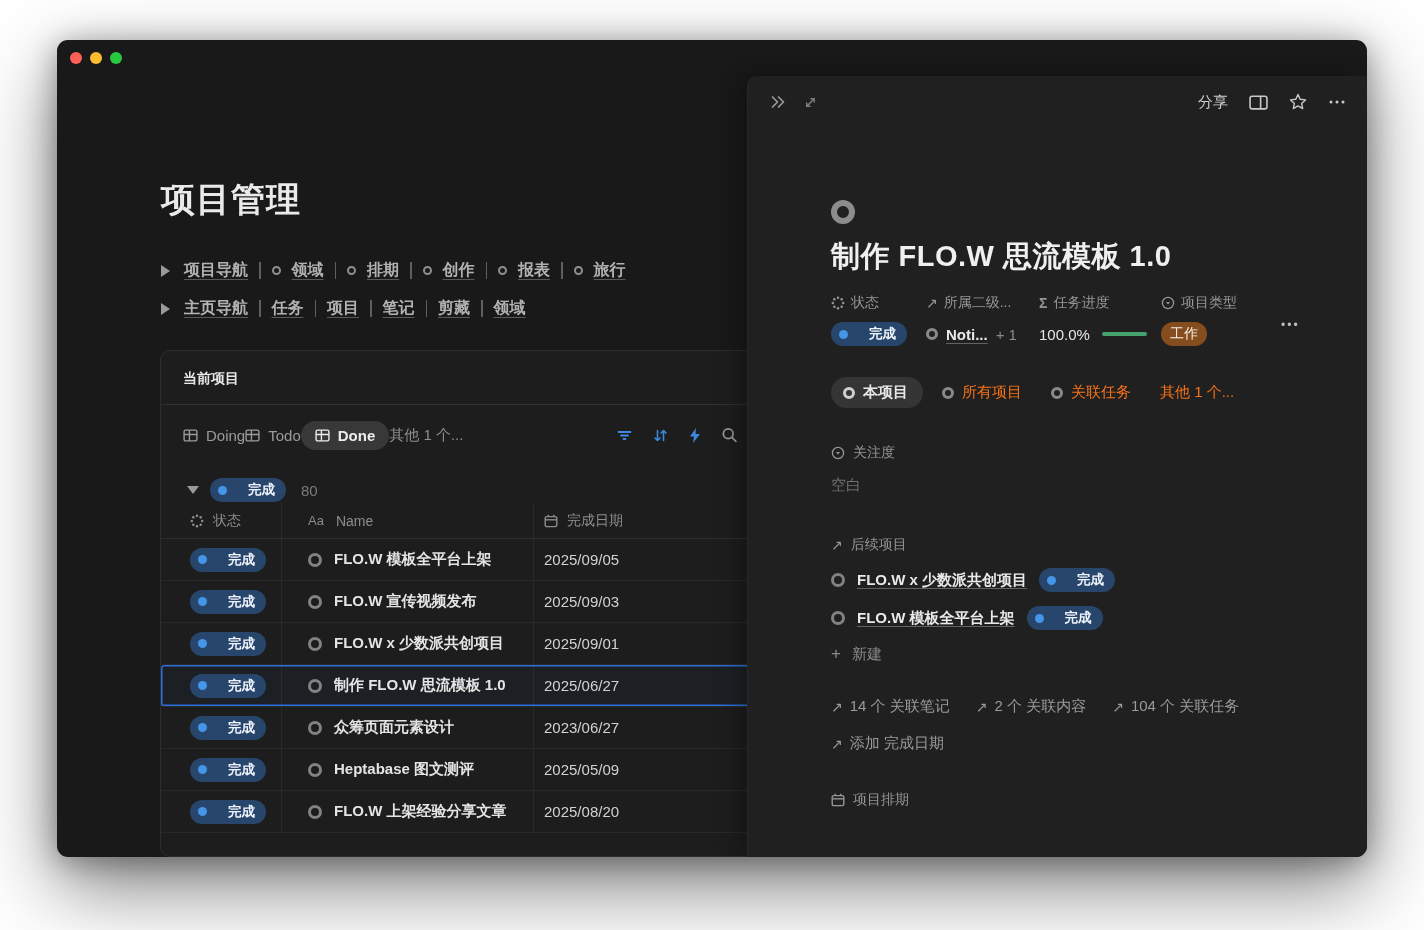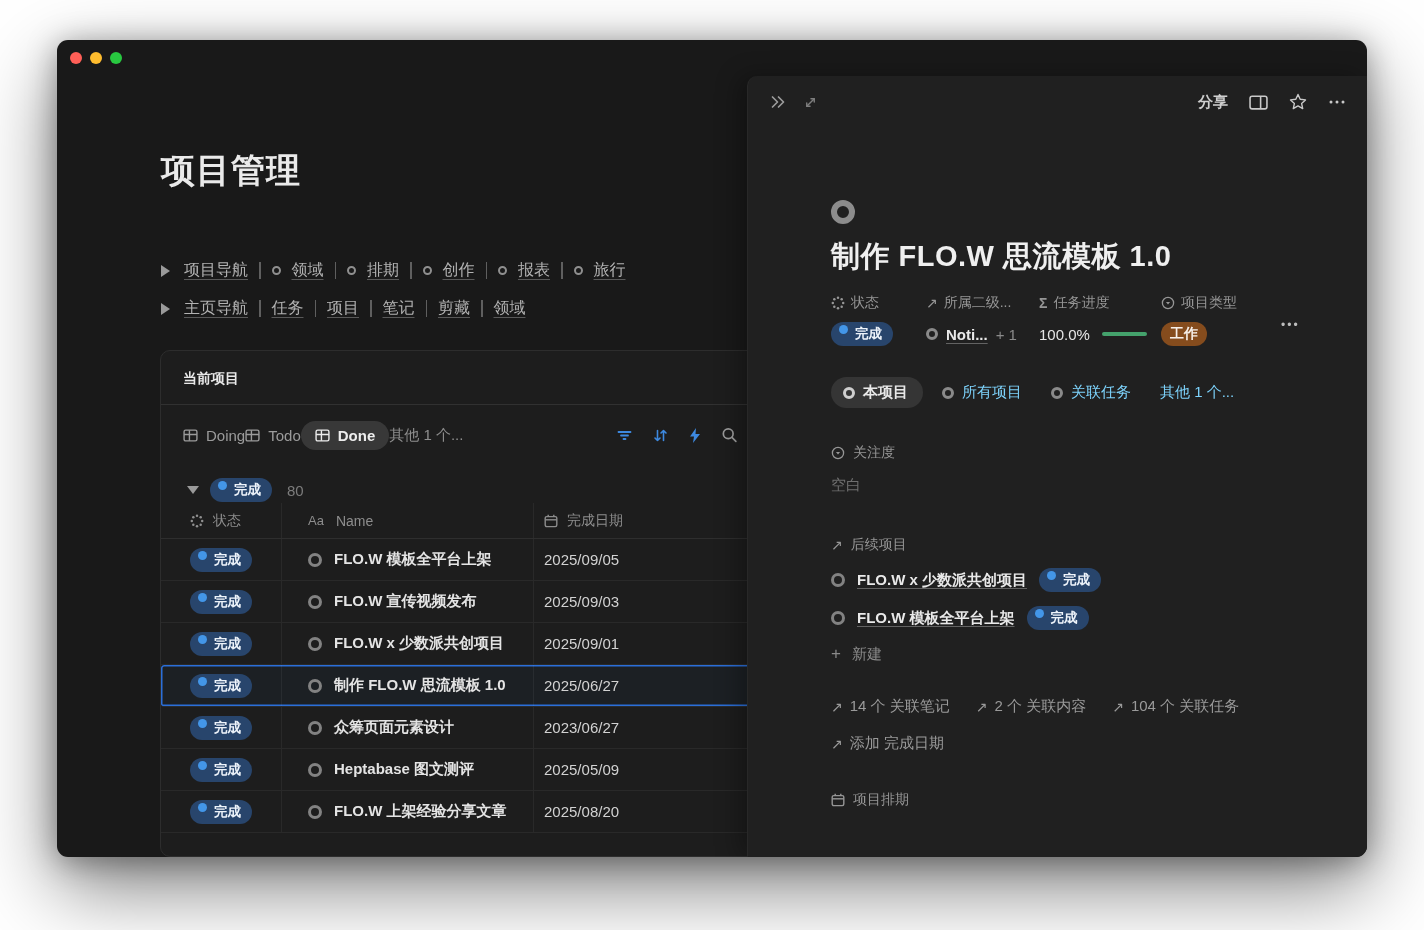--- a/index.html
+++ b/index.html
@@ -70,7 +70,7 @@
   .peek-header { display:flex; align-items:center; height:52px; padding:0 21px; color:#9b9b9b; }
   .ph-left { display:flex; align-items:center; gap:17px; }
   .ph-right { margin-left:auto; display:flex; align-items:center; gap:21px; color:#c9c9c9; }
-  .share-btn { font-size:15px; color:#cfcfcf; cursor:pointer;font-weight:bold; }
+  .share-btn { font-size:15px; color:#cfcfcf; cursor:pointer; }
   .icon-btn { display:flex; align-items:center; cursor:pointer; }
 
   .peek-body { position:absolute; top:52px; left:0; right:0; bottom:0; padding:0 40px 0 83px; overflow:hidden; }

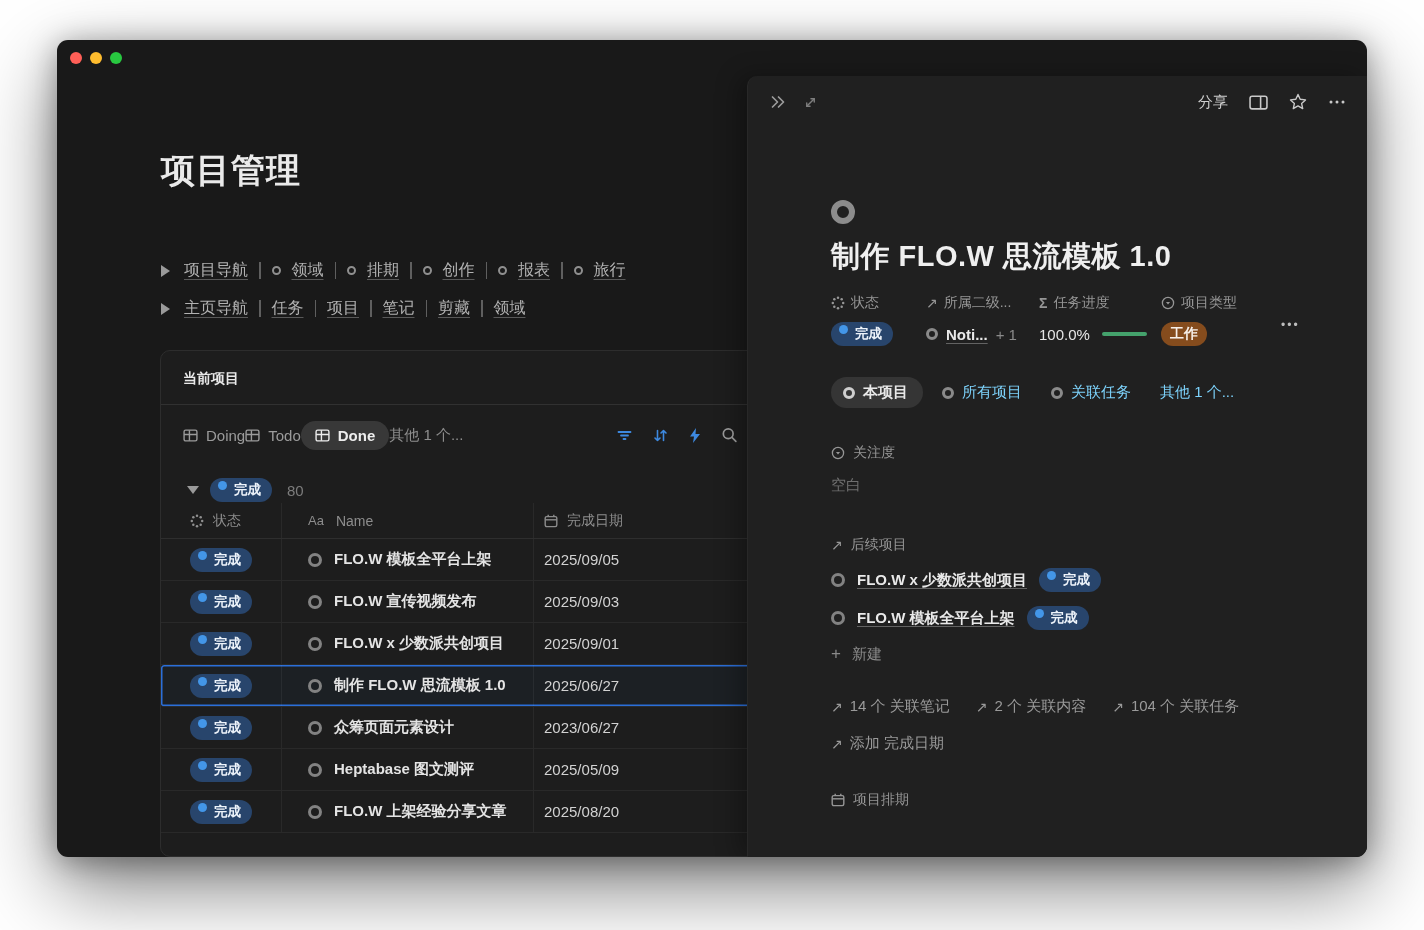--- a/index.html
+++ b/index.html
@@ -15,7 +15,7 @@
   .tl.red{background:#ff5f57;} .tl.yellow{background:#febc2e;} .tl.green{background:#28c840;}
 
   
-  .page-title { position:absolute; left:104px; top:108px; font-size:34px; font-weight:700;
+  .page-title { position:absolute; left:104px; top:137px; font-size:34px; font-weight:700;
     color:#eaeaea; letter-spacing:1px; }
   .nav { position:absolute; left:104px; top:220px; display:flex; flex-direction:column; gap:17px; }
   .nav-row { display:flex; align-items:center; gap:11px; font-size:16px; color:#b2b2b2; }

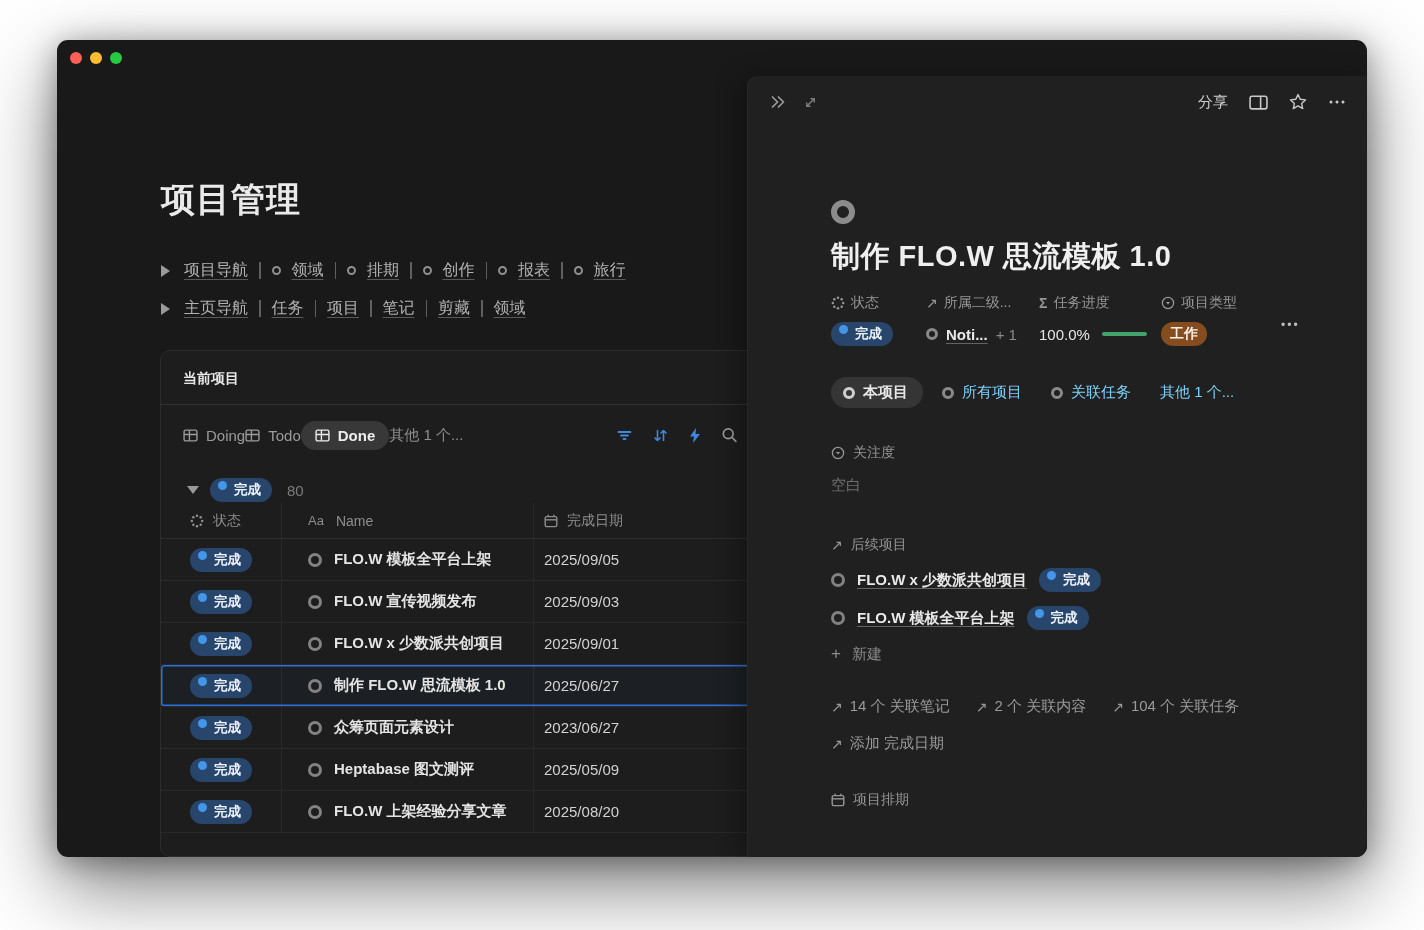--- a/index.html
+++ b/index.html
@@ -21,7 +21,7 @@
   .nav-row { display:flex; align-items:center; gap:11px; font-size:16px; color:#b2b2b2; }
   .tri-right { width:0; height:0; border-top:6px solid transparent; border-bottom:6px solid transparent;
     border-left:9px solid #9a9a9a; margin-right:3px; }
-  .nav-link { color:#b2b2b2; font-weight:400; text-decoration:underline;
+  .nav-link { color:#b2b2b2; font-weight:700; text-decoration:underline;
     text-decoration-color:rgba(255,255,255,.28); text-underline-offset:4px; cursor:pointer; }
   .sep { width:1.5px; height:17px; background:#5f5f5f; }
   .ring-xs { width:9px; height:9px; border:2px solid #8f8f8f; border-radius:50%; display:inline-block; }

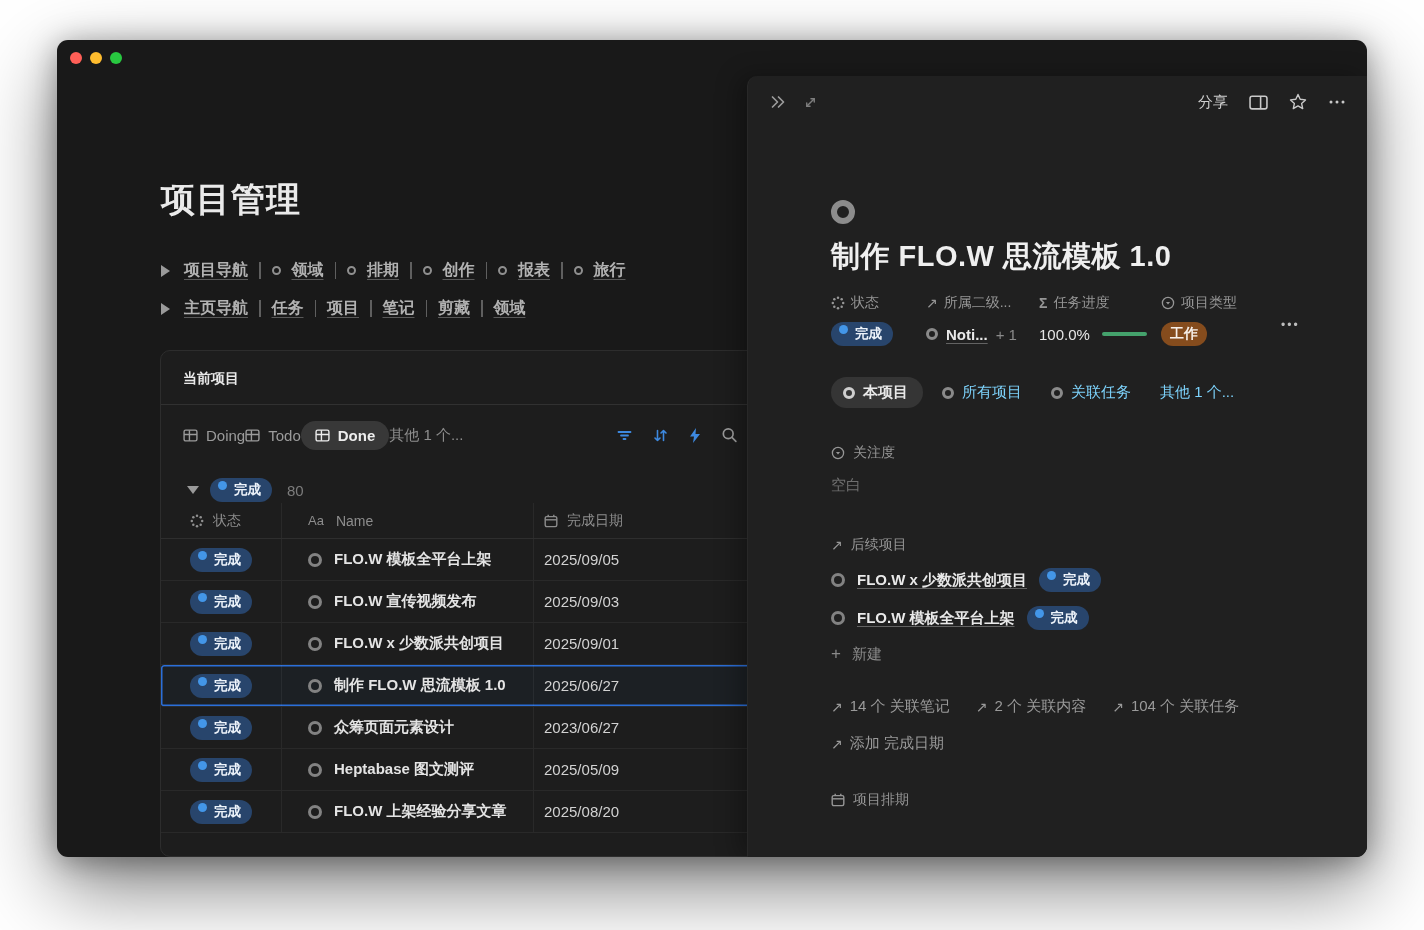--- a/index.html
+++ b/index.html
@@ -45,7 +45,7 @@
     border-top:8px solid #9a9a9a; }
   .group-count { font-size:15px; color:#7c7c7c; margin-left:4px; }
 
-  .status-badge { display:inline-flex; gap:7px; background:#28456c;
+  .status-badge { display:inline-flex; align-items:center; gap:21px; background:#28456c;
     border-radius:12px; padding:3px 11px 3px 8px; color:#edf3fa; font-size:13.5px; font-weight:600;
     white-space:nowrap; }
   .status-badge .dot { width:9px; height:9px; border-radius:50%; background:#4396e8; }

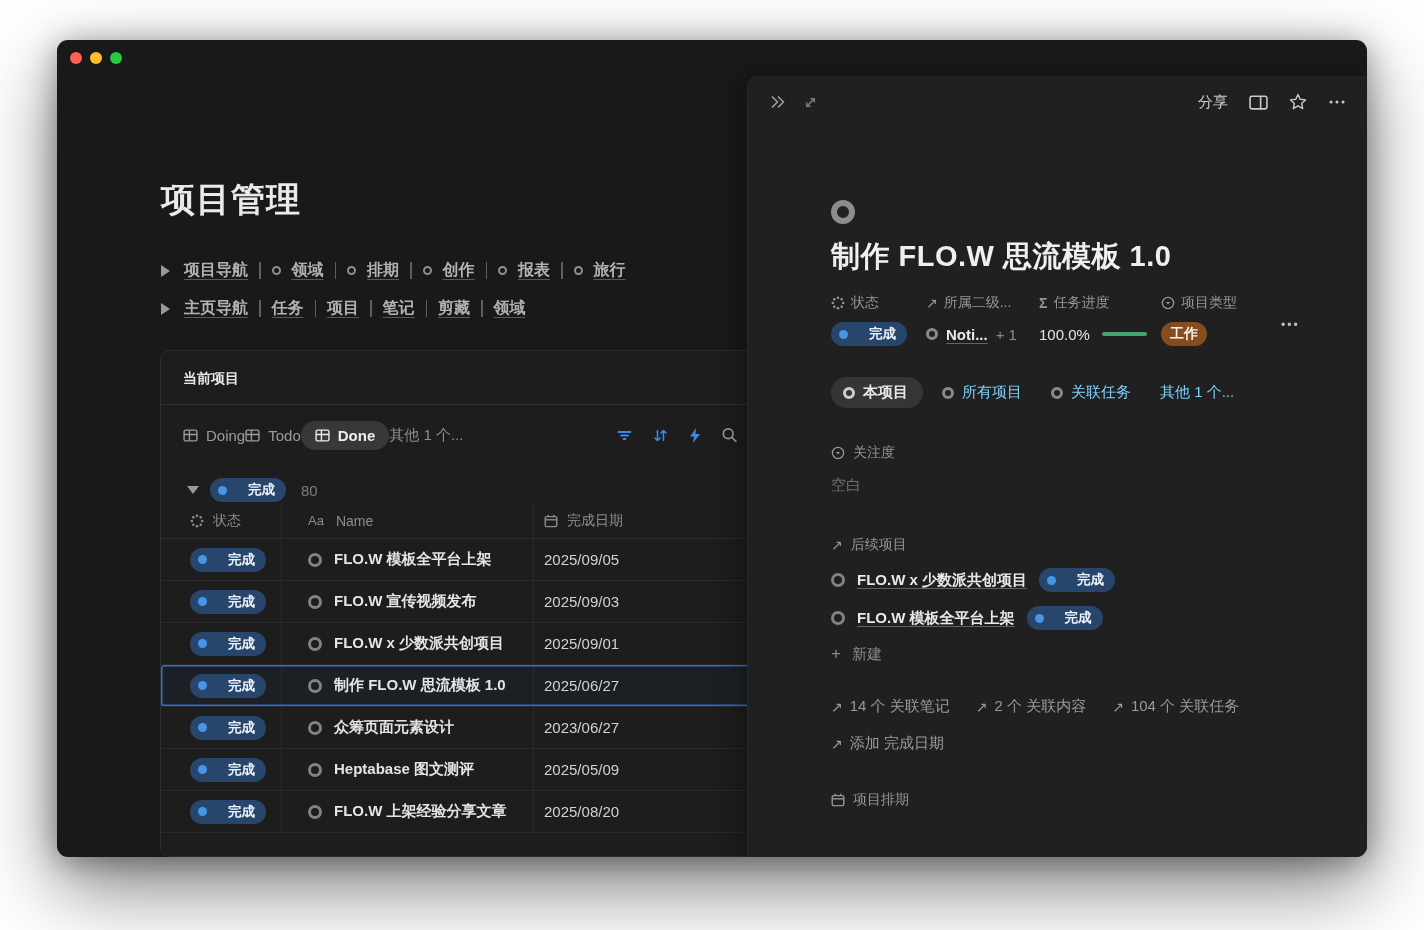--- a/index.html
+++ b/index.html
@@ -88,7 +88,7 @@
   .ring-sm2 { width:12px; height:12px; border:3px solid #8a8a8a; border-radius:50%; flex:none; }
   .pct { color:#e6e6e6; }
   .pbar { width:45px; height:4px; border-radius:2px; background:#44a26c; margin-left:4px; }
-  .tag-work { background:#854c1d; color:#f6efe9; font-size:14px; font-weight:700;
+  .tag-work { background:#854c1d; color:#f6efe9; font-size:14px; font-weight:400;
     border-radius:12px; padding:3px 9px; }
   .prop-ellipsis { color:#bdbdbd; font-size:12px; letter-spacing:2px; margin:24px 0 0 44px; }
   .ne-arrow { font-size:14px; line-height:1; }

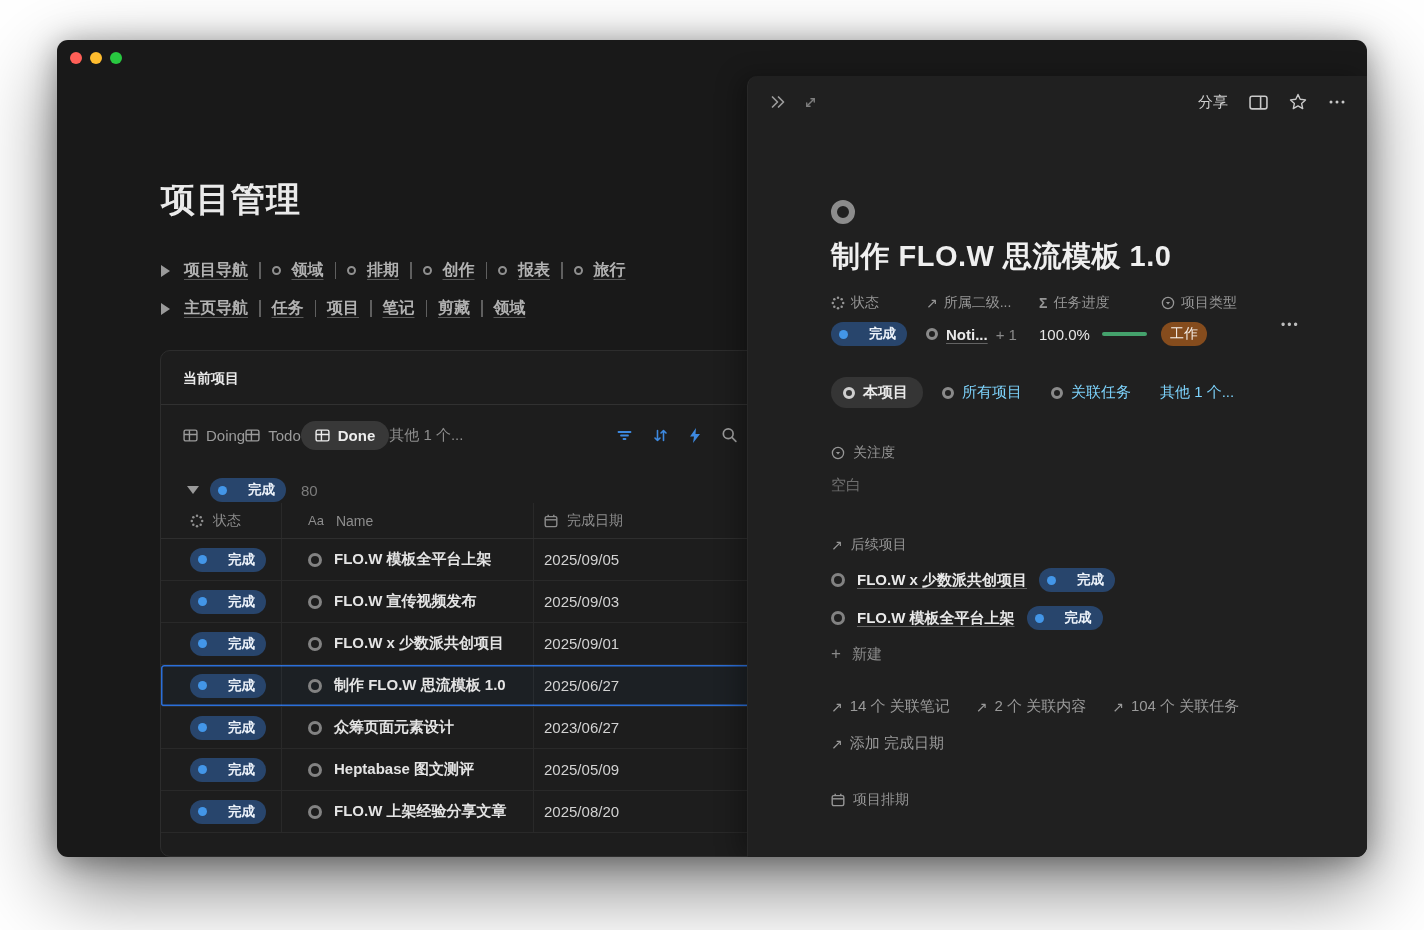--- a/index.html
+++ b/index.html
@@ -95,7 +95,7 @@
   .sigma { font-size:14px; font-weight:700; }
 
   .peek-tabs { margin-top:30px; display:flex; align-items:center; gap:9px; }
-  .ptab { display:flex; align-items:center; gap:8px; font-size:15px; color:#7dd3fc;
+  .ptab { display:flex; align-items:center; gap:8px; font-size:15px; color:#f97316;
     padding:6px 10px; cursor:pointer; }
   .ptab.active { background:rgba(255,255,255,.095); border-radius:17px; padding:6px 15px 6px 12px;
     color:#e8e8e8; font-weight:700; }

